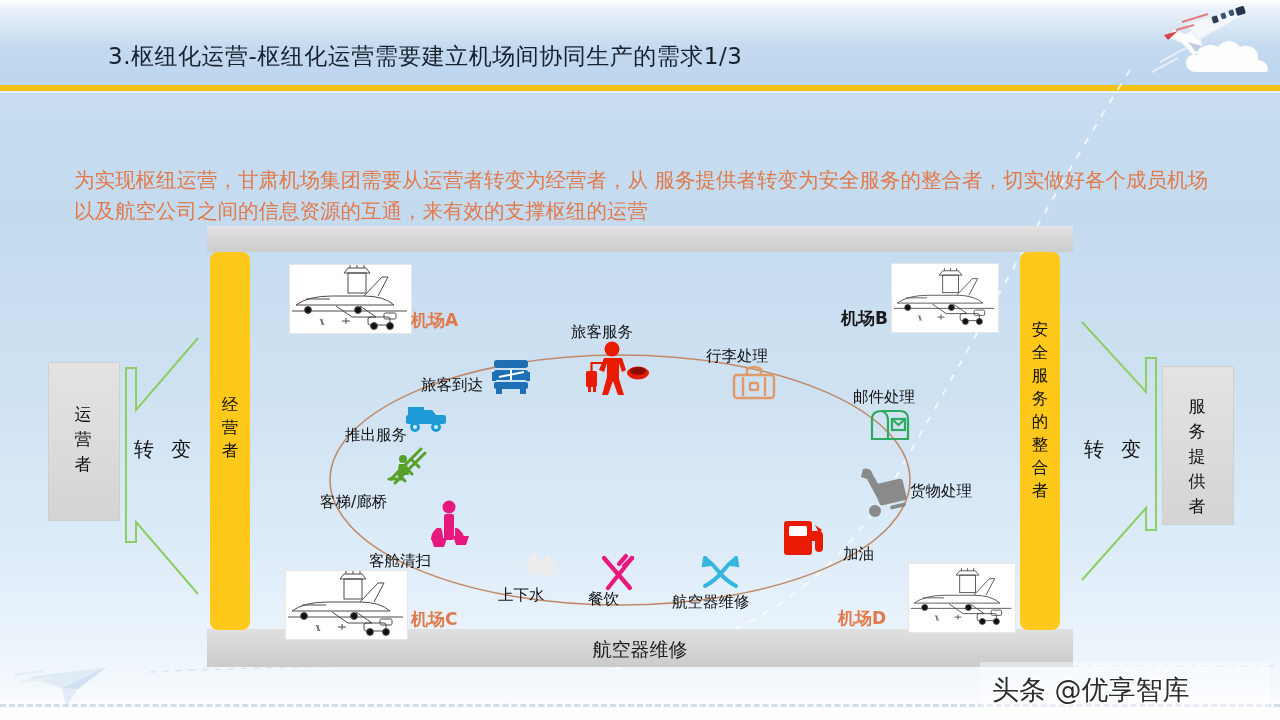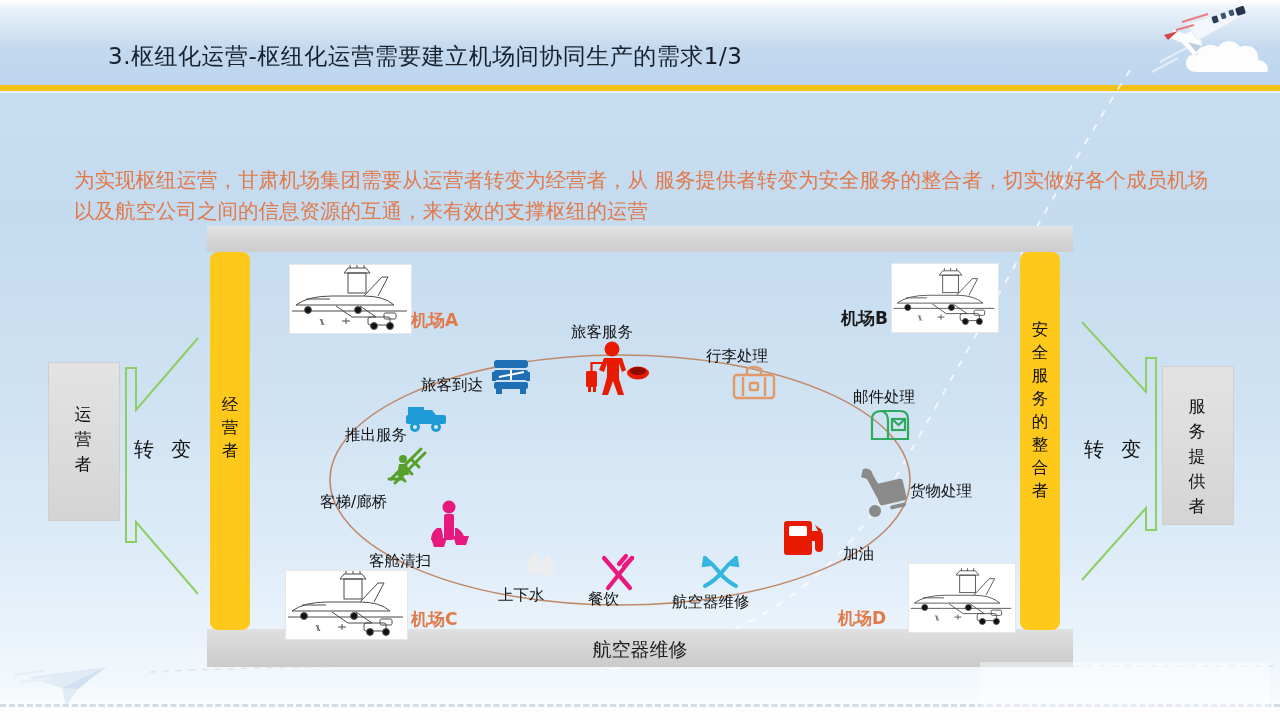--- a/index.html
+++ b/index.html
@@ -523,6 +523,7 @@
   <div id="ap-d-label" class="airport-label">机场D</div>
 
   <div id="watermark-bg"></div>
+  <div id="watermark">头条 @优享智库</div>
 
 </div>
 

